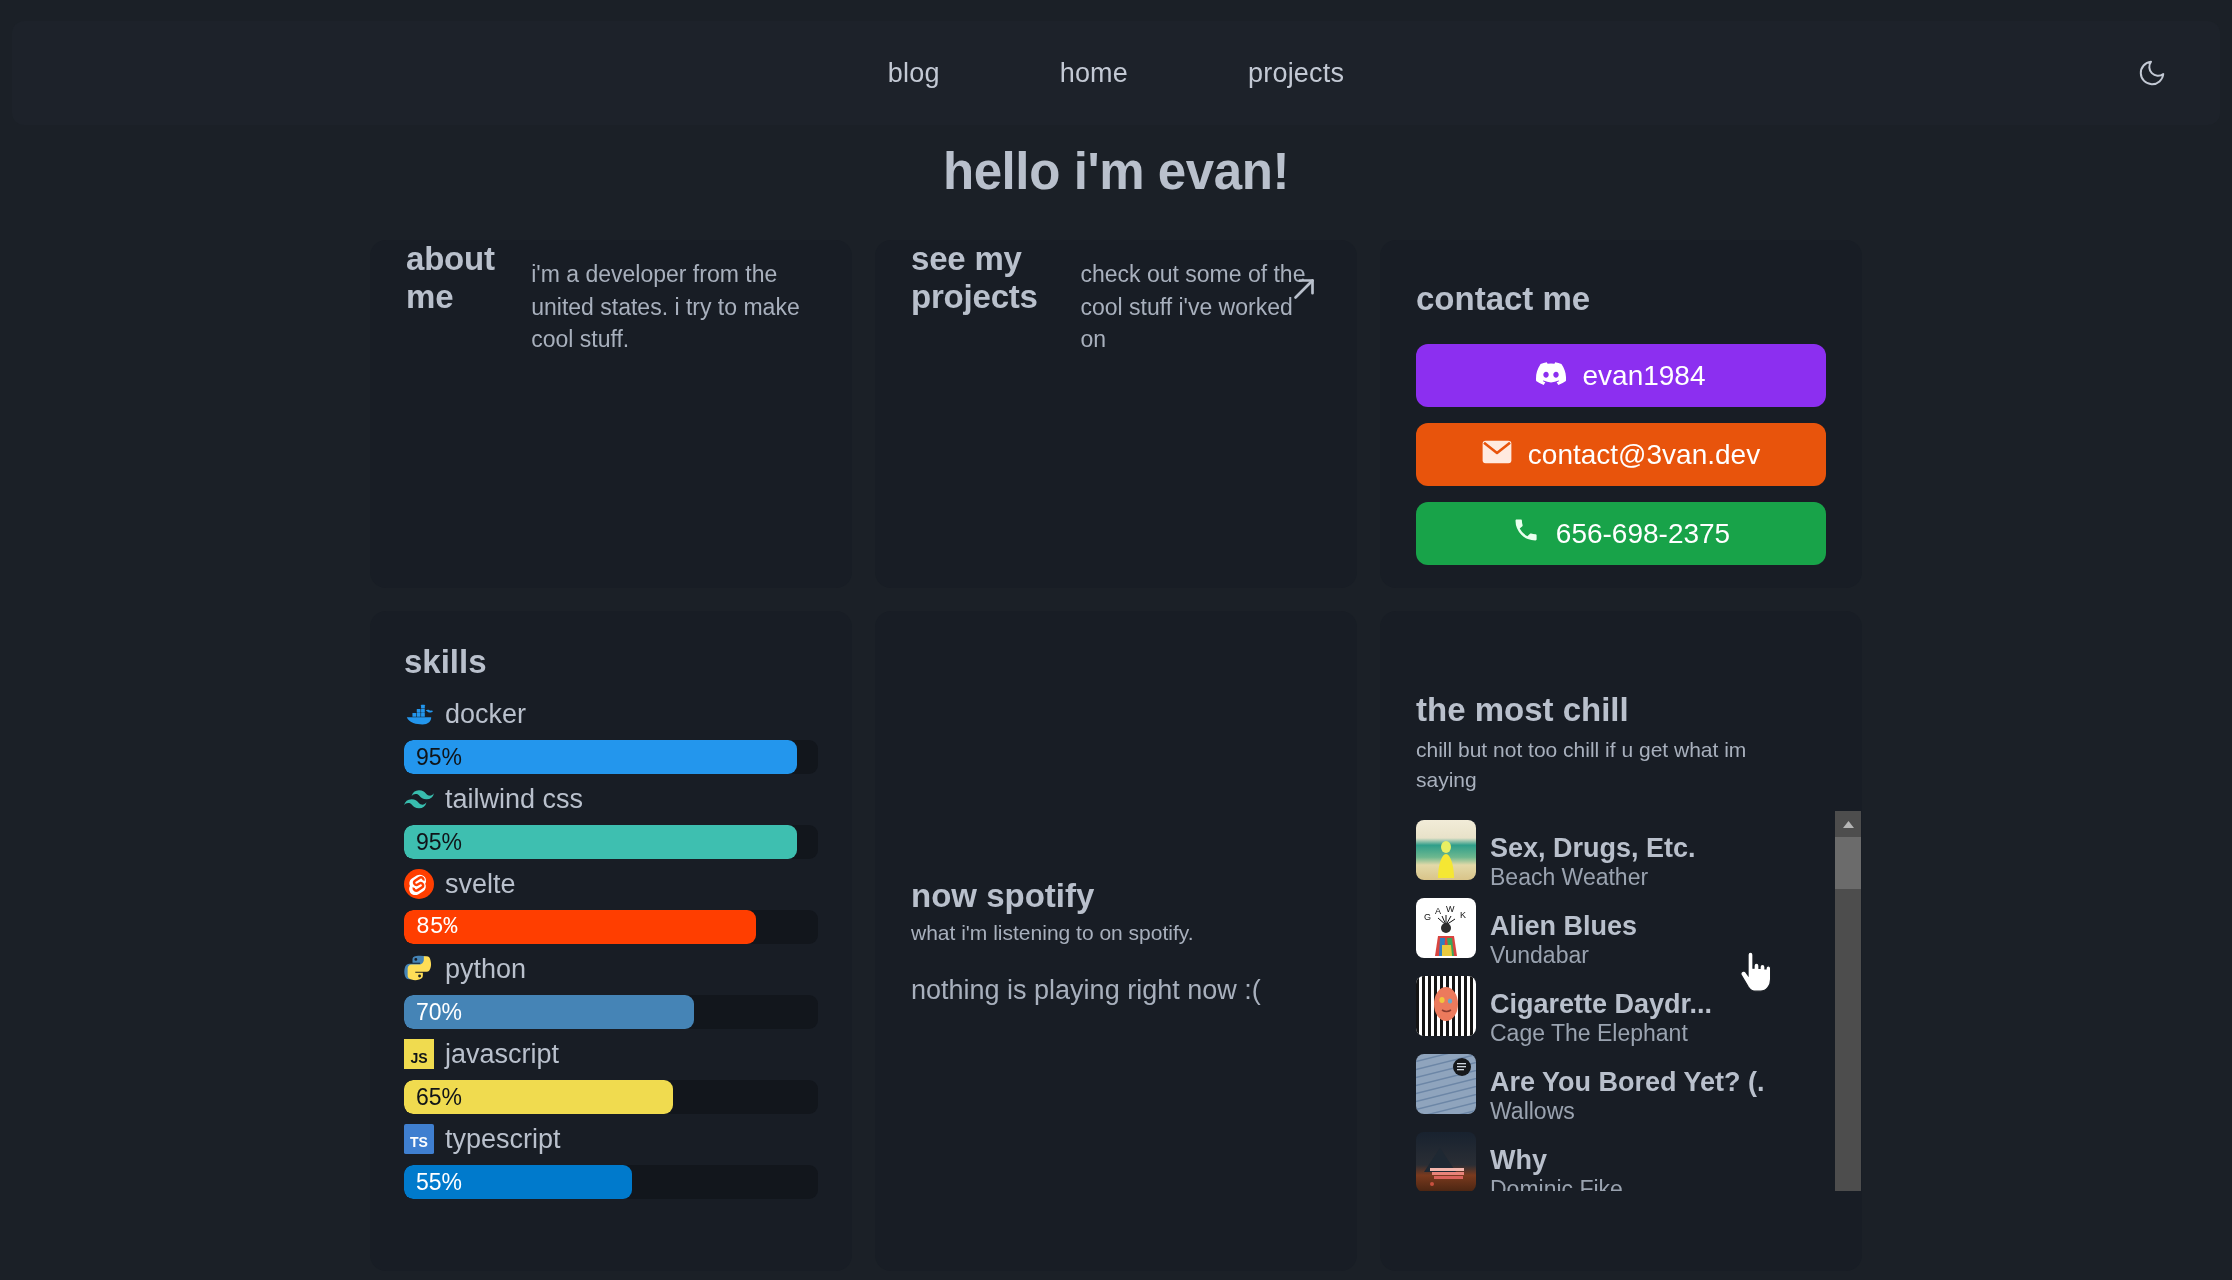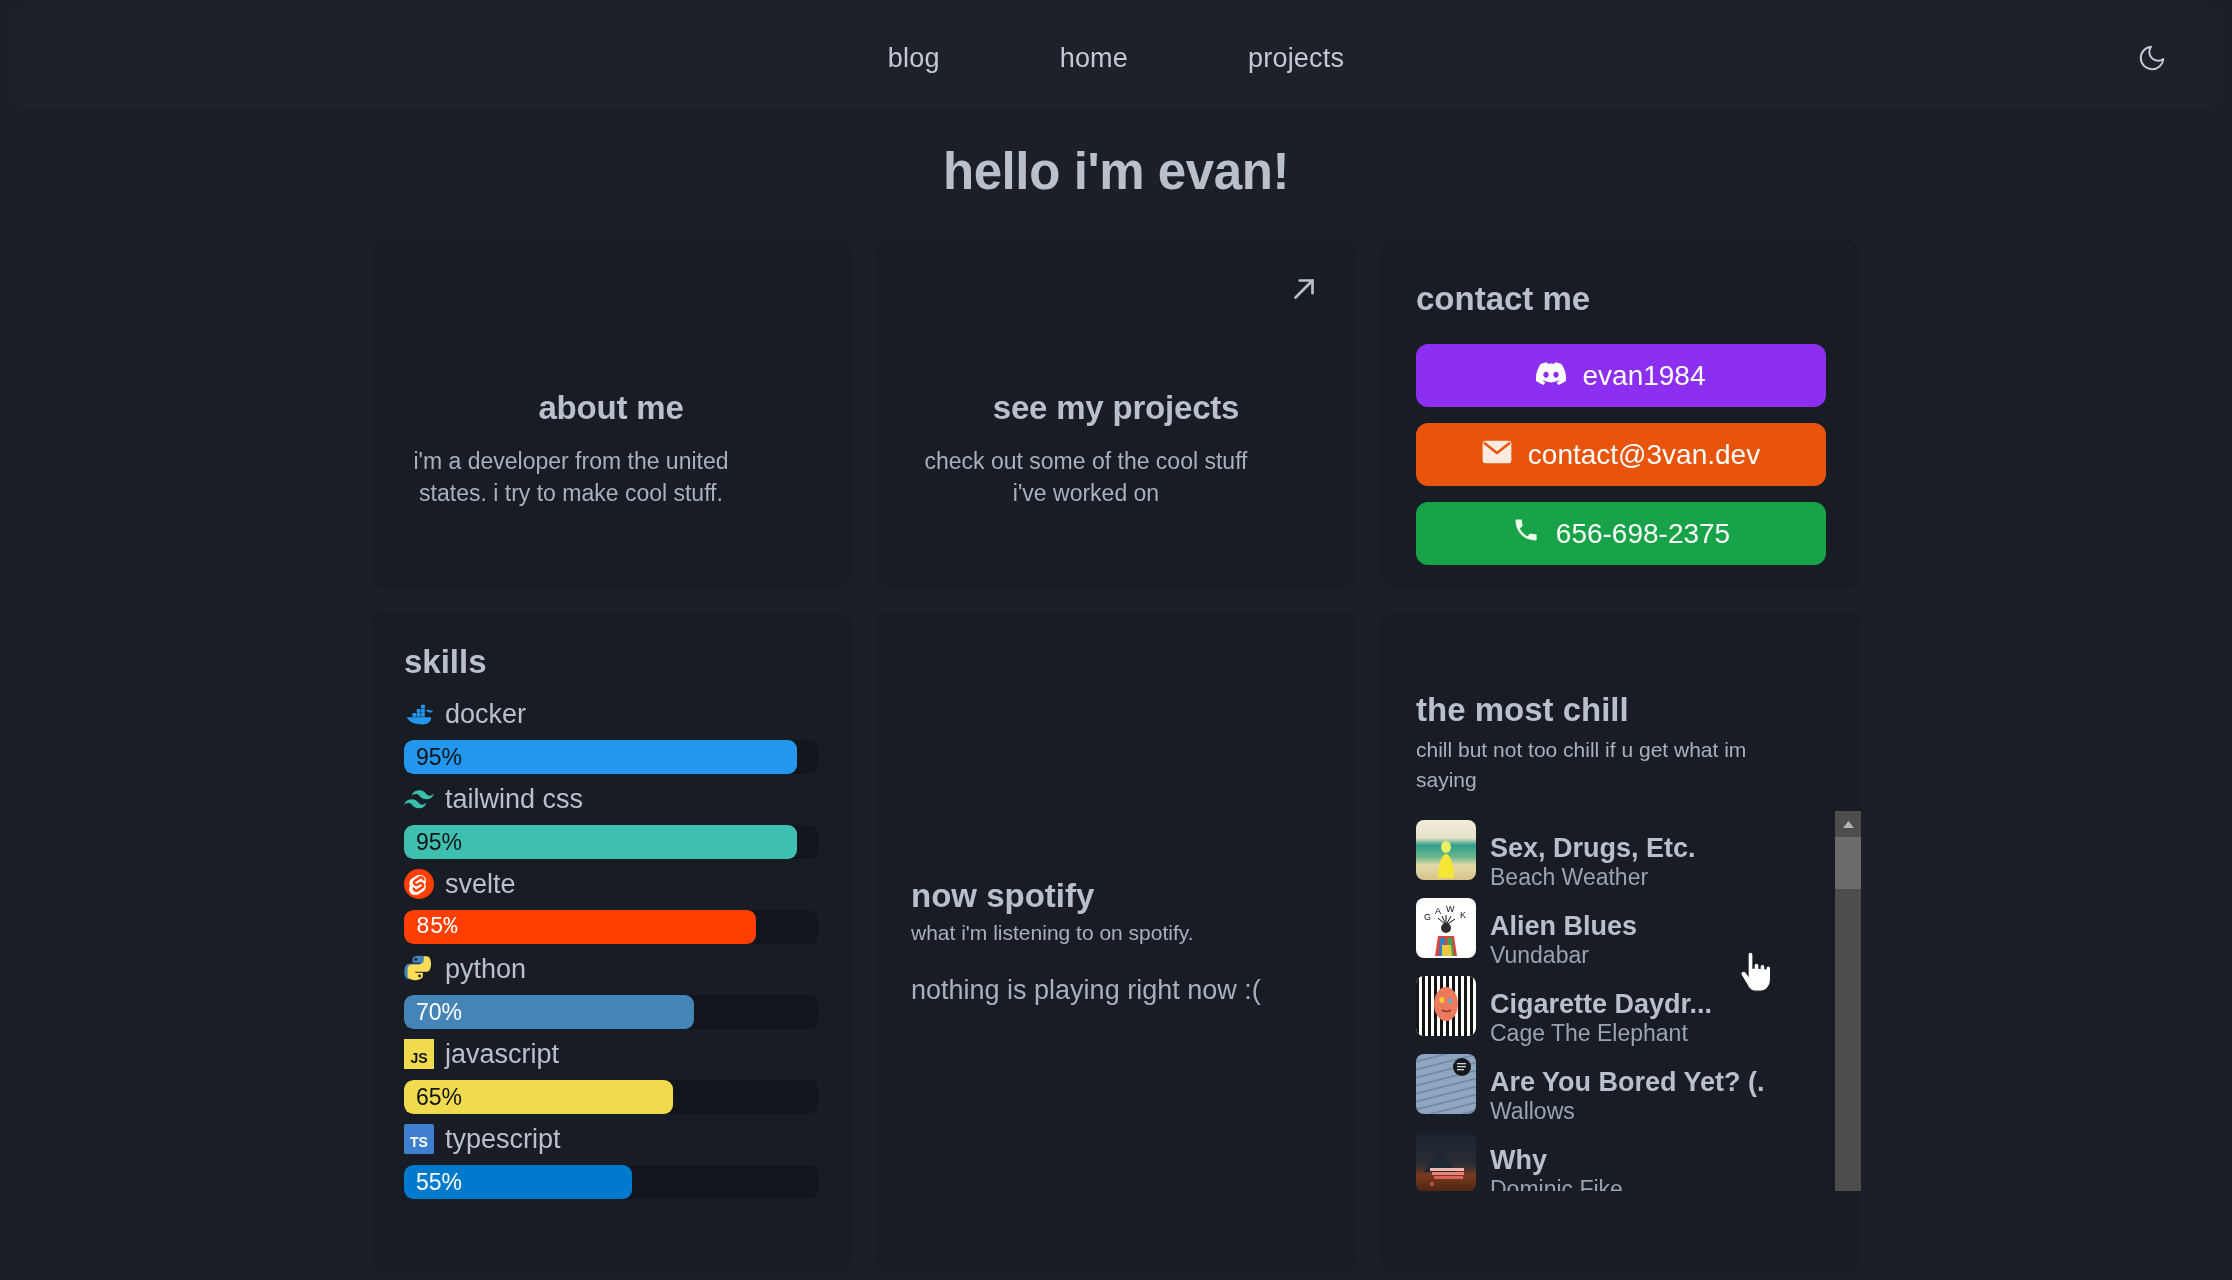--- a/index.html
+++ b/index.html
@@ -15,7 +15,7 @@
   
   .navbar {
     position: absolute;
-    left: 12px; top: 6px;
+    left: 12px; top: 21px;
     width: 2208px; height: 104px;
     background: #1d222a;
     border-radius: 12px;

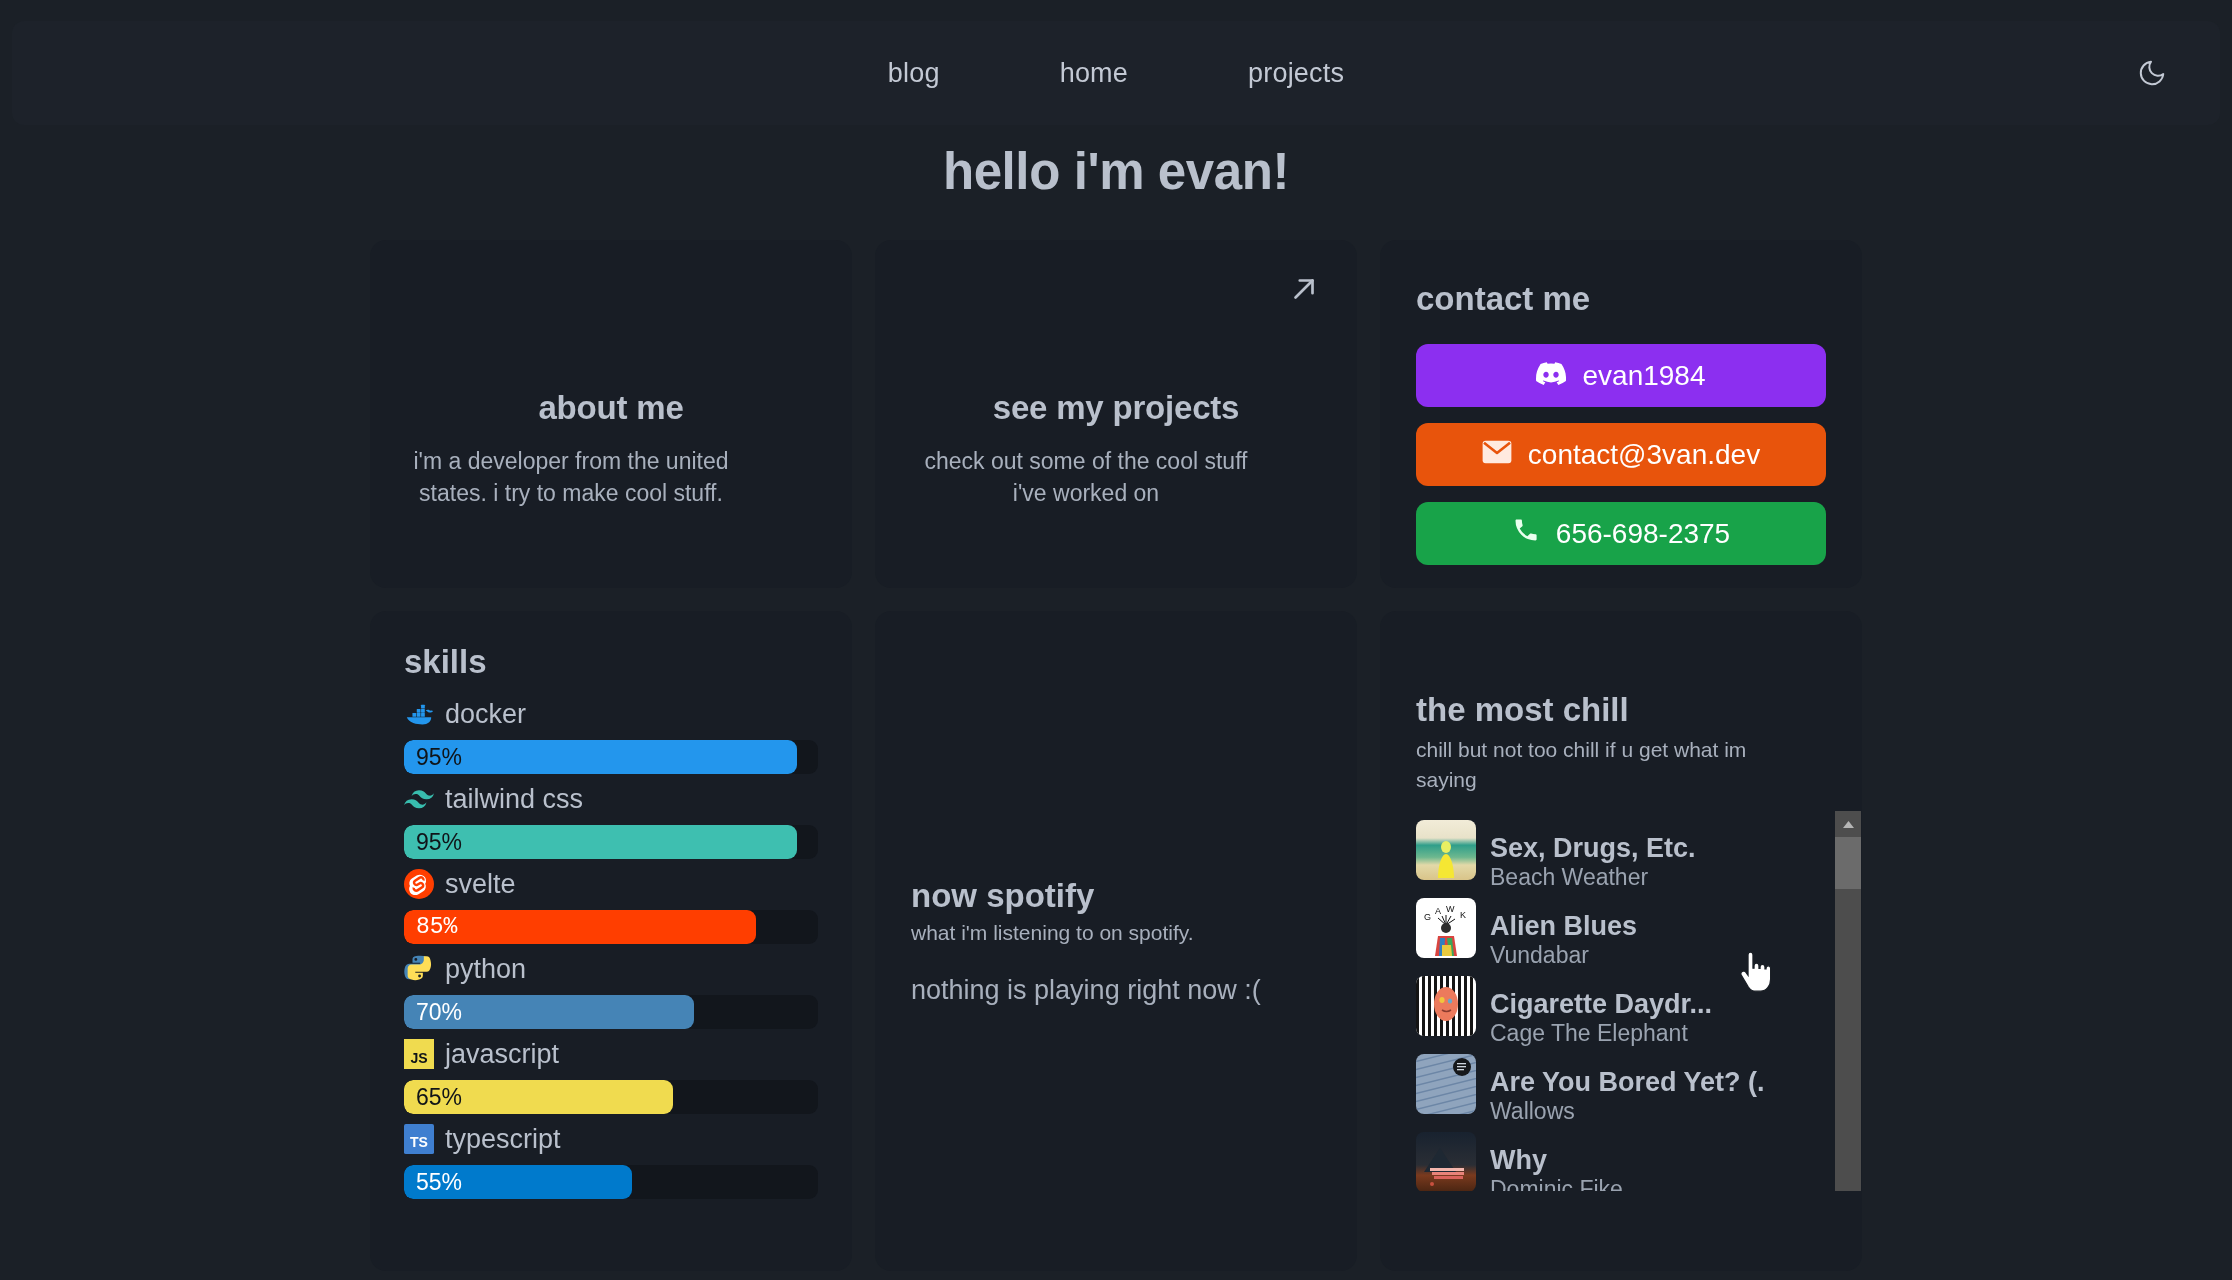--- a/index.html
+++ b/index.html
@@ -85,7 +85,7 @@
     line-height: 1.42;
     margin-top: 18px;
   }
-  .about-inner { padding: 0 36px 78px 36px; height:100%; display:flex; flex-direction:column; justify-content:flex-end;text-align:center; }
+  .about-inner { padding: 0 36px 78px 36px; height:100%; display:flex; flex-direction:row; justify-content:flex-end; }
 
   
   .arrow-icon {

